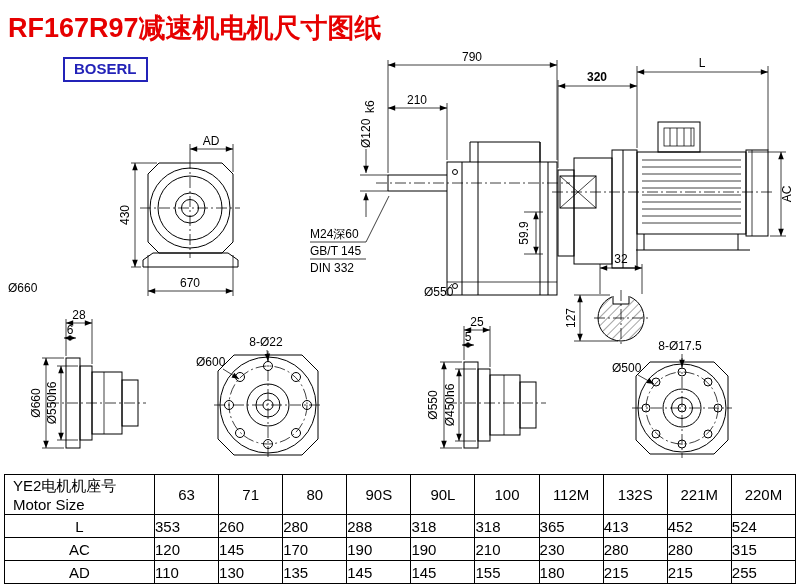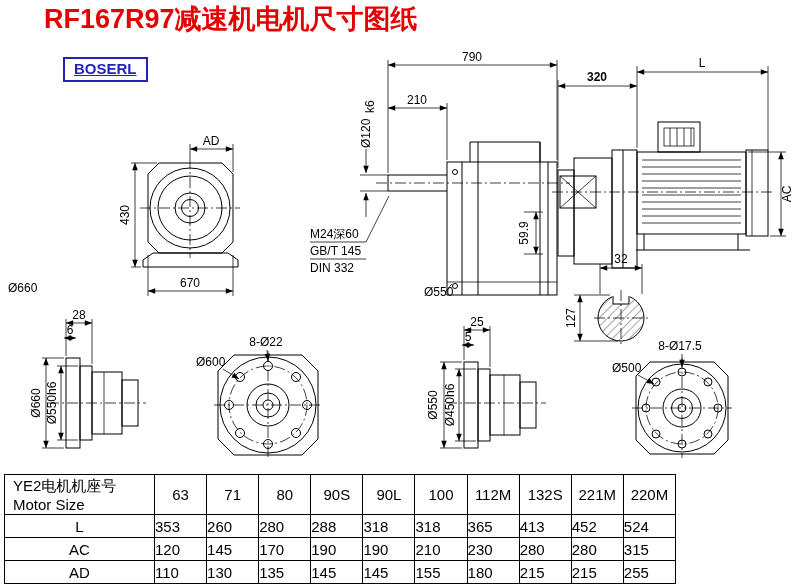--- a/index.html
+++ b/index.html
@@ -6,8 +6,8 @@
   html,body { background:#fff; }
   body { width:800px; height:586px; font-family:"Liberation Sans", sans-serif; }
   .page { position:relative; width:800px; height:586px; background:#fff; overflow:hidden; }
-  .title { position:absolute; top:1px; left:8px; font-size:27px; font-weight:bold;
-           color:var(--title_red,#e60000); white-space:nowrap;margin-left:36px; }
+  .title { position:absolute; top:10px; left:8px; font-size:27px; font-weight:bold;
+           color:var(--title_red,#e60000); white-space:nowrap; }
   .brand { position:absolute; top:57px; left:63px; border:2px solid var(--brand_blue,#2323b8);
            color:var(--brand_blue,#2323b8); font-weight:bold; font-size:15px;
            padding:0 9px 1px 9px; line-height:20px; background:#fff;text-decoration:underline; }

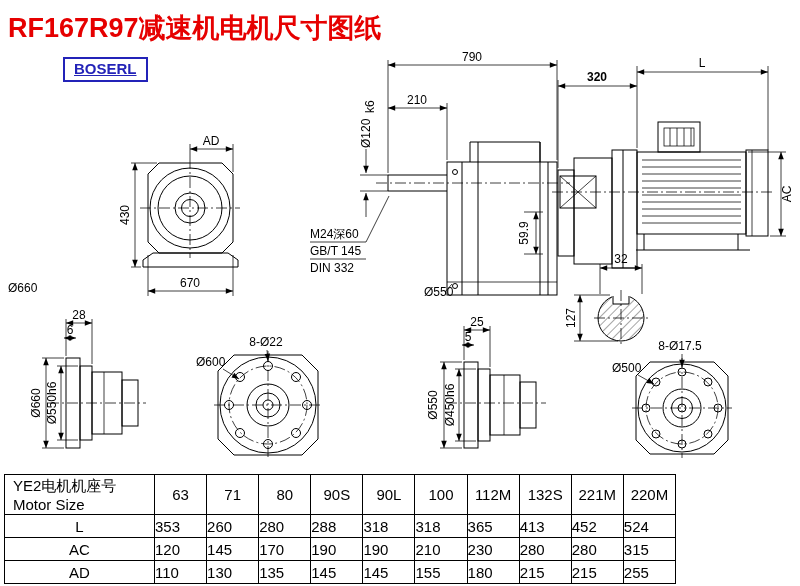--- a/index.html
+++ b/index.html
@@ -10,7 +10,7 @@
            color:var(--title_red,#e60000); white-space:nowrap; }
   .brand { position:absolute; top:57px; left:63px; border:2px solid var(--brand_blue,#2323b8);
            color:var(--brand_blue,#2323b8); font-weight:bold; font-size:15px;
-           padding:0 9px 1px 9px; line-height:20px; background:#fff;text-decoration:underline; }
+           padding:0 9px 1px 9px; line-height:20px; background:#fff; }
   svg.dwg { position:absolute; top:0; left:0; }
   svg text { font-family:"Liberation Sans", sans-serif; font-size:12px; }
   .cl   { stroke-dasharray:11 3 2 3; stroke-width:0.75; }

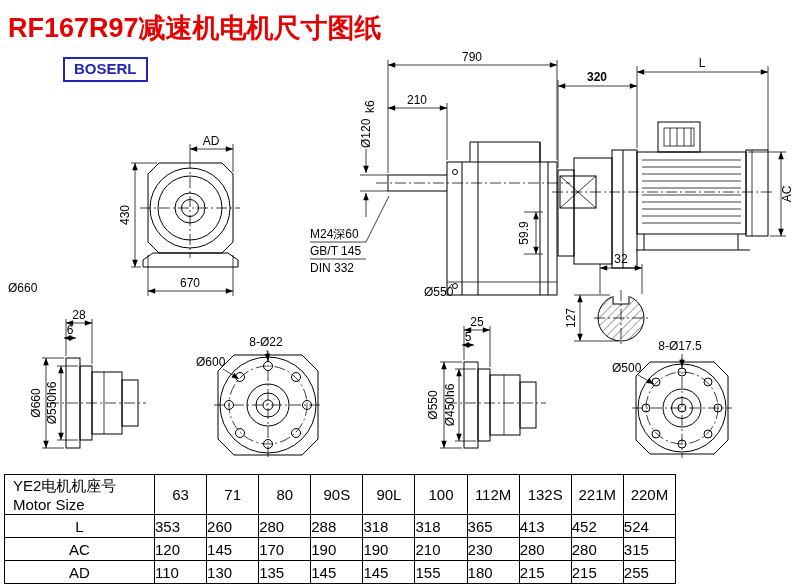--- a/index.html
+++ b/index.html
@@ -16,7 +16,7 @@
   .cl   { stroke-dasharray:11 3 2 3; stroke-width:0.75; }
   .thin { stroke-width:0.75; }
   .dim  { stroke-width:0.75; }
-  table.dims { position:absolute; left:4px; top:474px; width:672px; border-collapse:collapse;
+  table.dims { position:absolute; left:4px; top:474px; width:792px; border-collapse:collapse;
                table-layout:fixed; font-size:15px; color:#000; background:#fff; }
   .dims th, .dims td { border:1px solid #000; font-weight:normal;
                        padding:0; height:23px; overflow:hidden; white-space:nowrap; }

